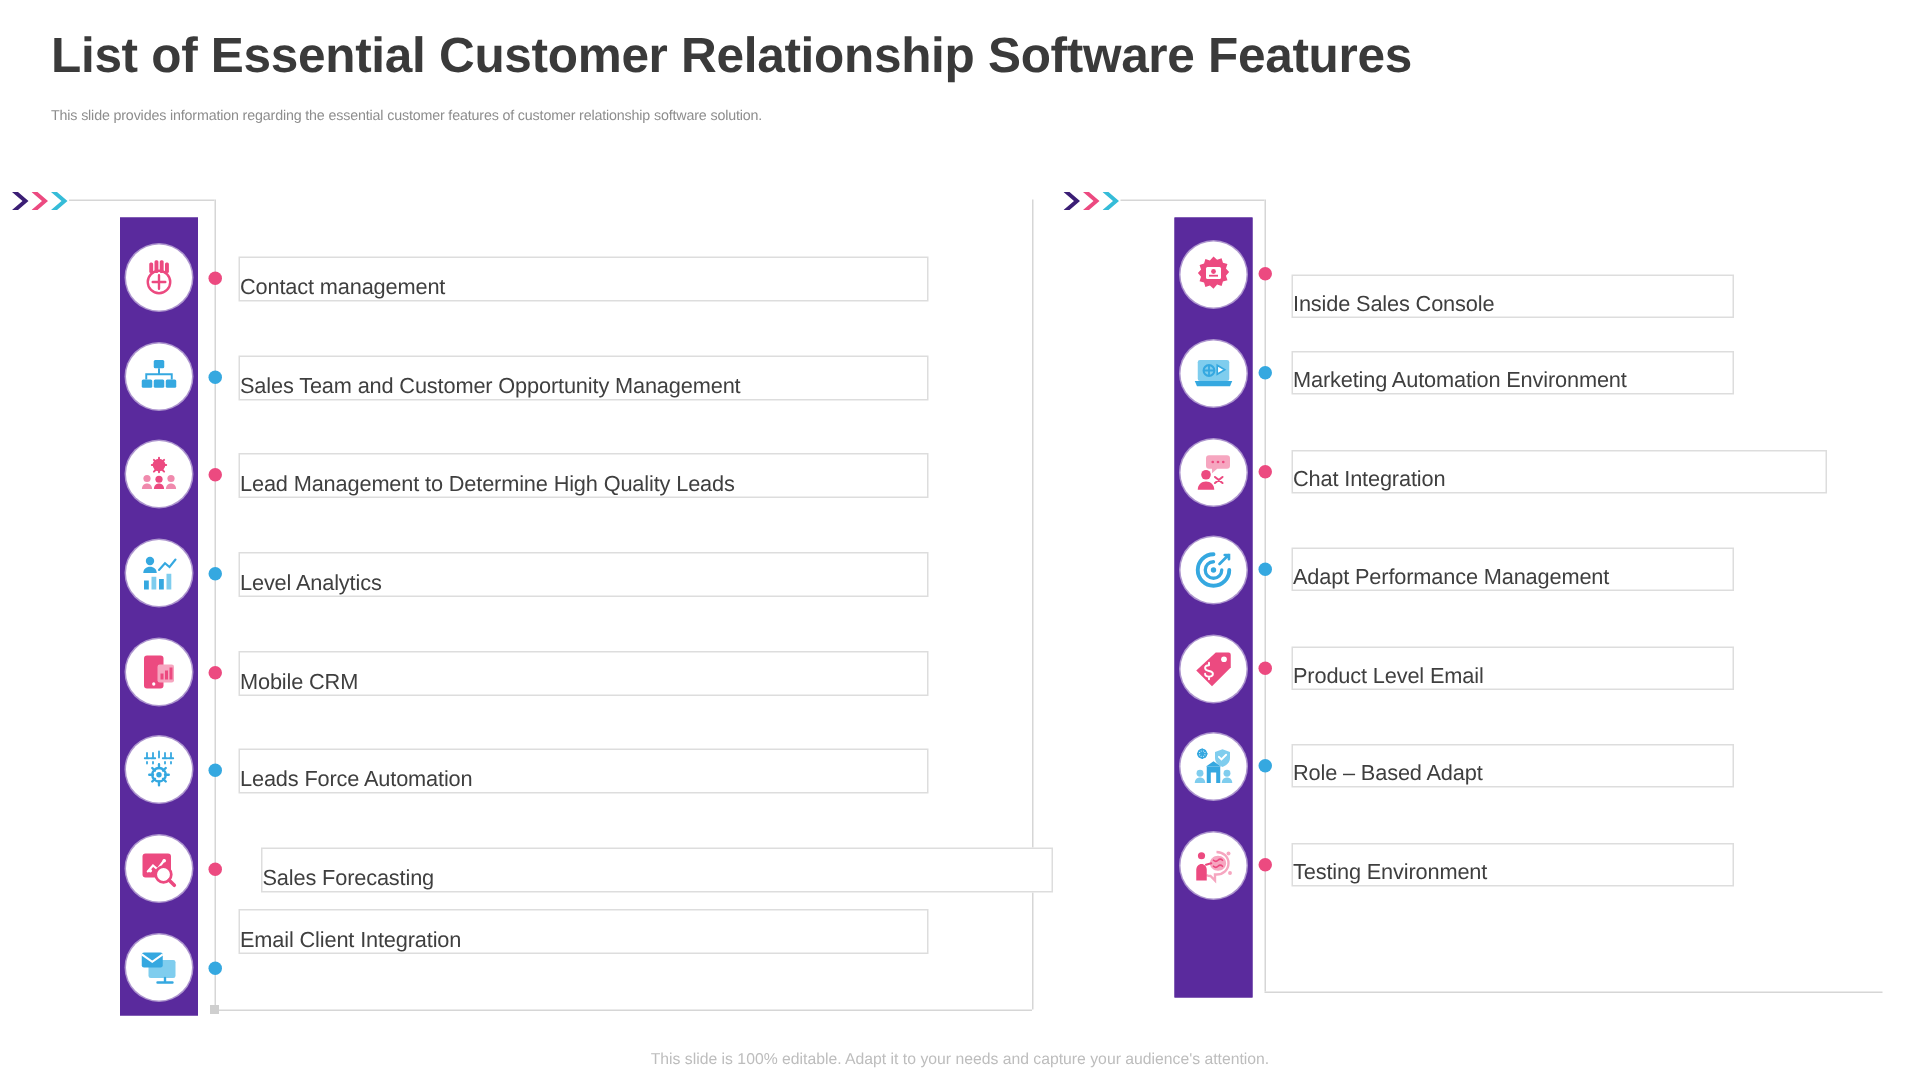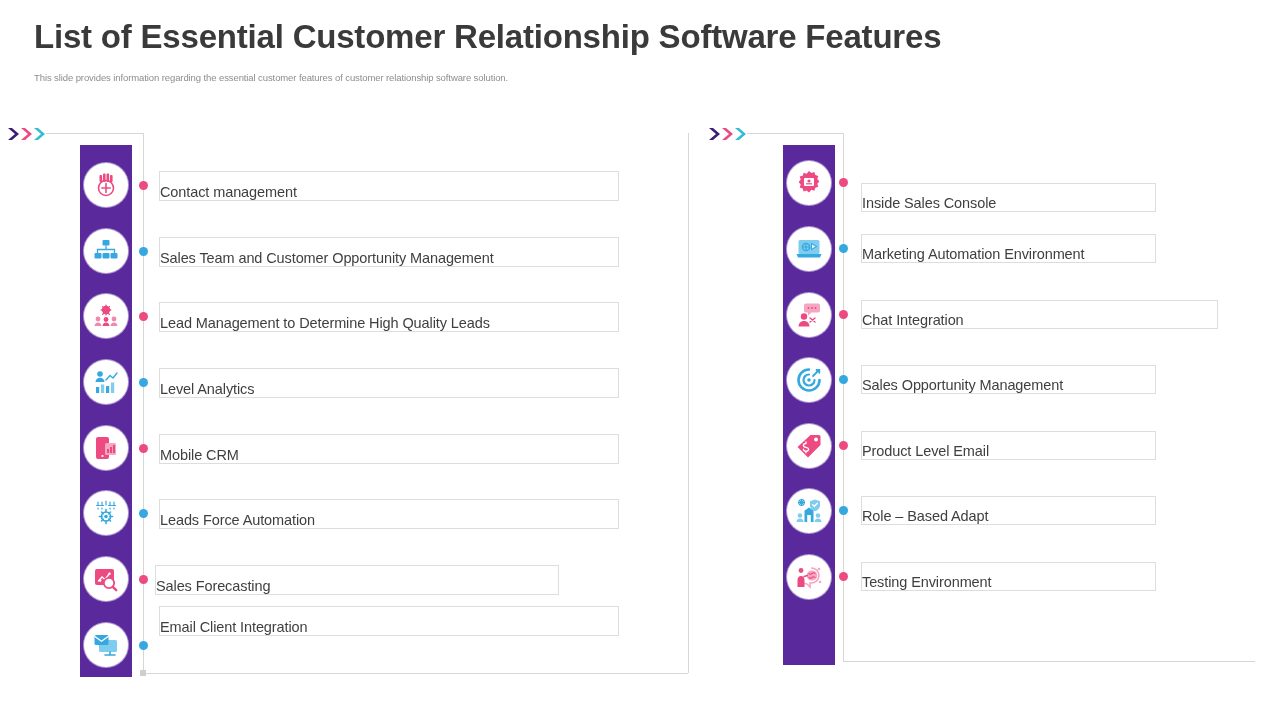--- a/index.html
+++ b/index.html
@@ -300,7 +300,7 @@
     </div>
     <div class="dot blue" style="left:839px; top:375px;"></div>
     <div class="fbox right" style="left:861px; top:365px; width:295px; height:29px;">
-      <span class="ftext">Sales Opportunity Management</span>
+      <span class="ftext">Adapt Performance Management</span>
     </div>
 
     <div class="icon-circle" style="left:787px; top:424px;">

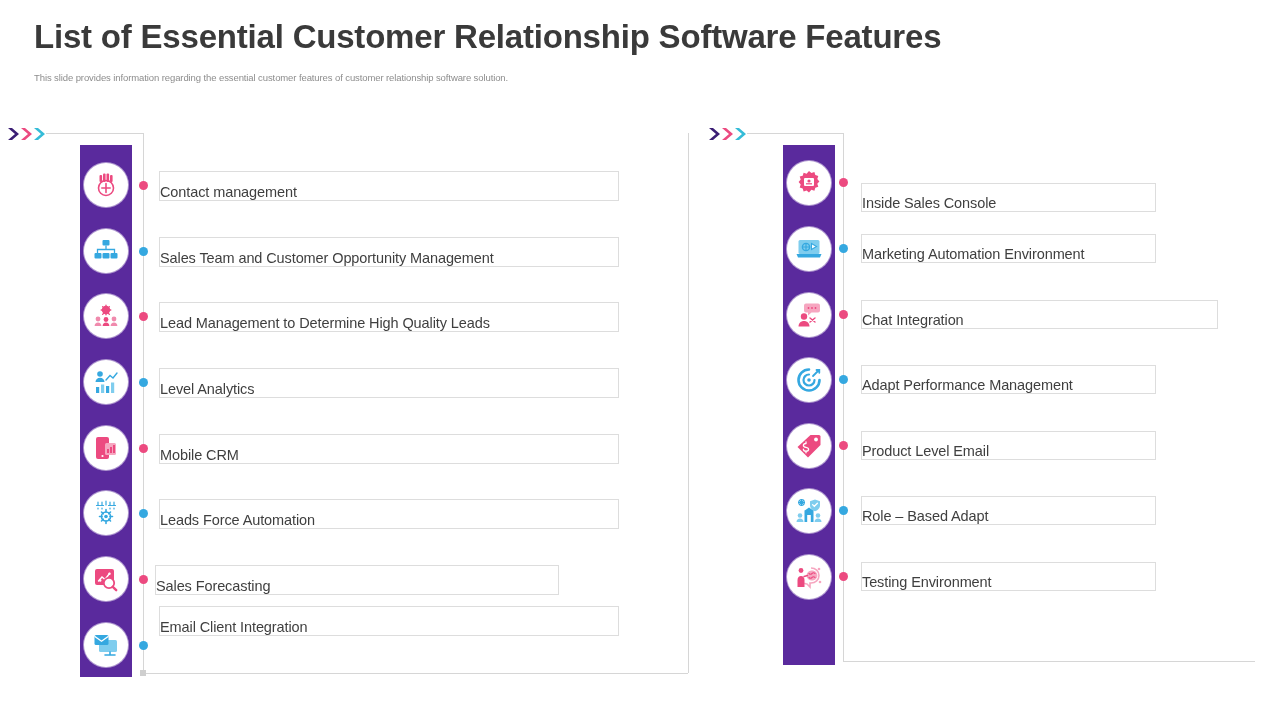--- a/index.html
+++ b/index.html
@@ -210,7 +210,7 @@
       </svg>
     </div>
     <div class="dot pink" style="left:139px; top:575px;"></div>
-    <div class="fbox" style="left:155px; top:565px; width:404px; height:30px;">
+    <div class="fbox" style="left:174px; top:565px; width:528px; height:30px;">
       <span class="ftext">Sales Forecasting</span>
     </div>
 

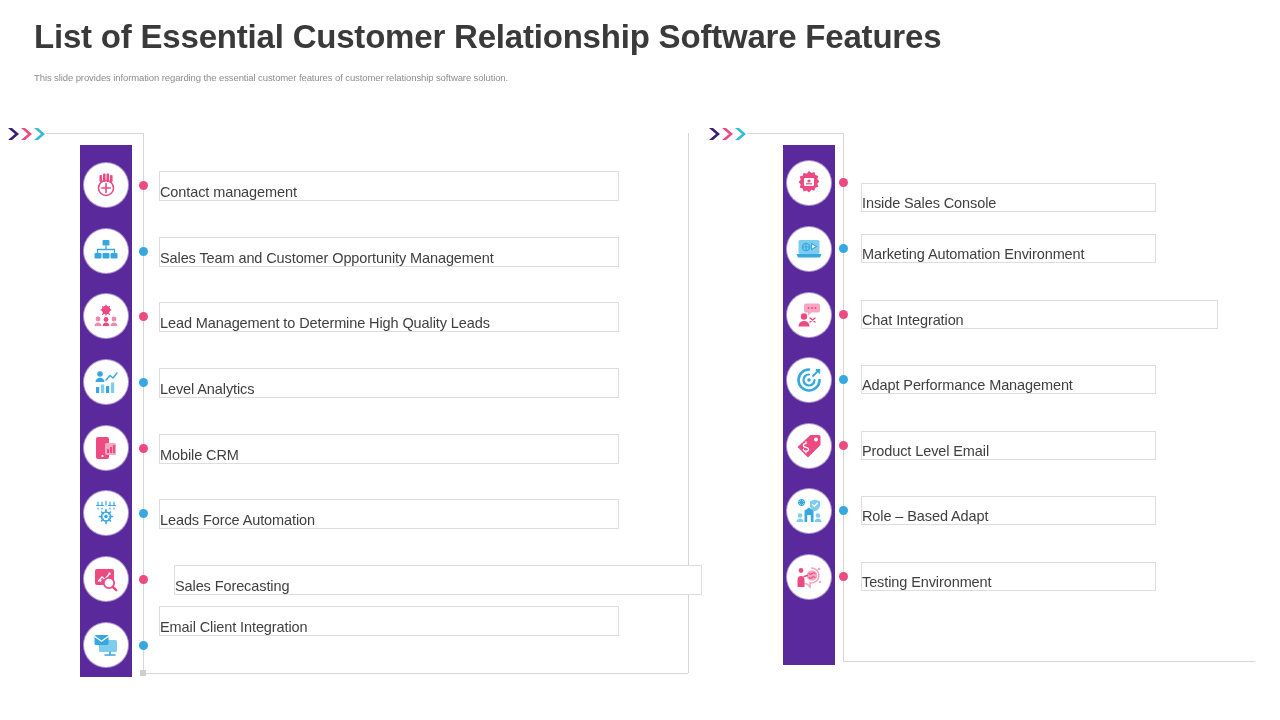--- a/index.html
+++ b/index.html
@@ -353,6 +353,7 @@
     </div>
   </div>
 
+  <div class="footer">This slide is 100% editable. Adapt it to your needs and capture your audience's attention.</div>
 
 </div>
 

